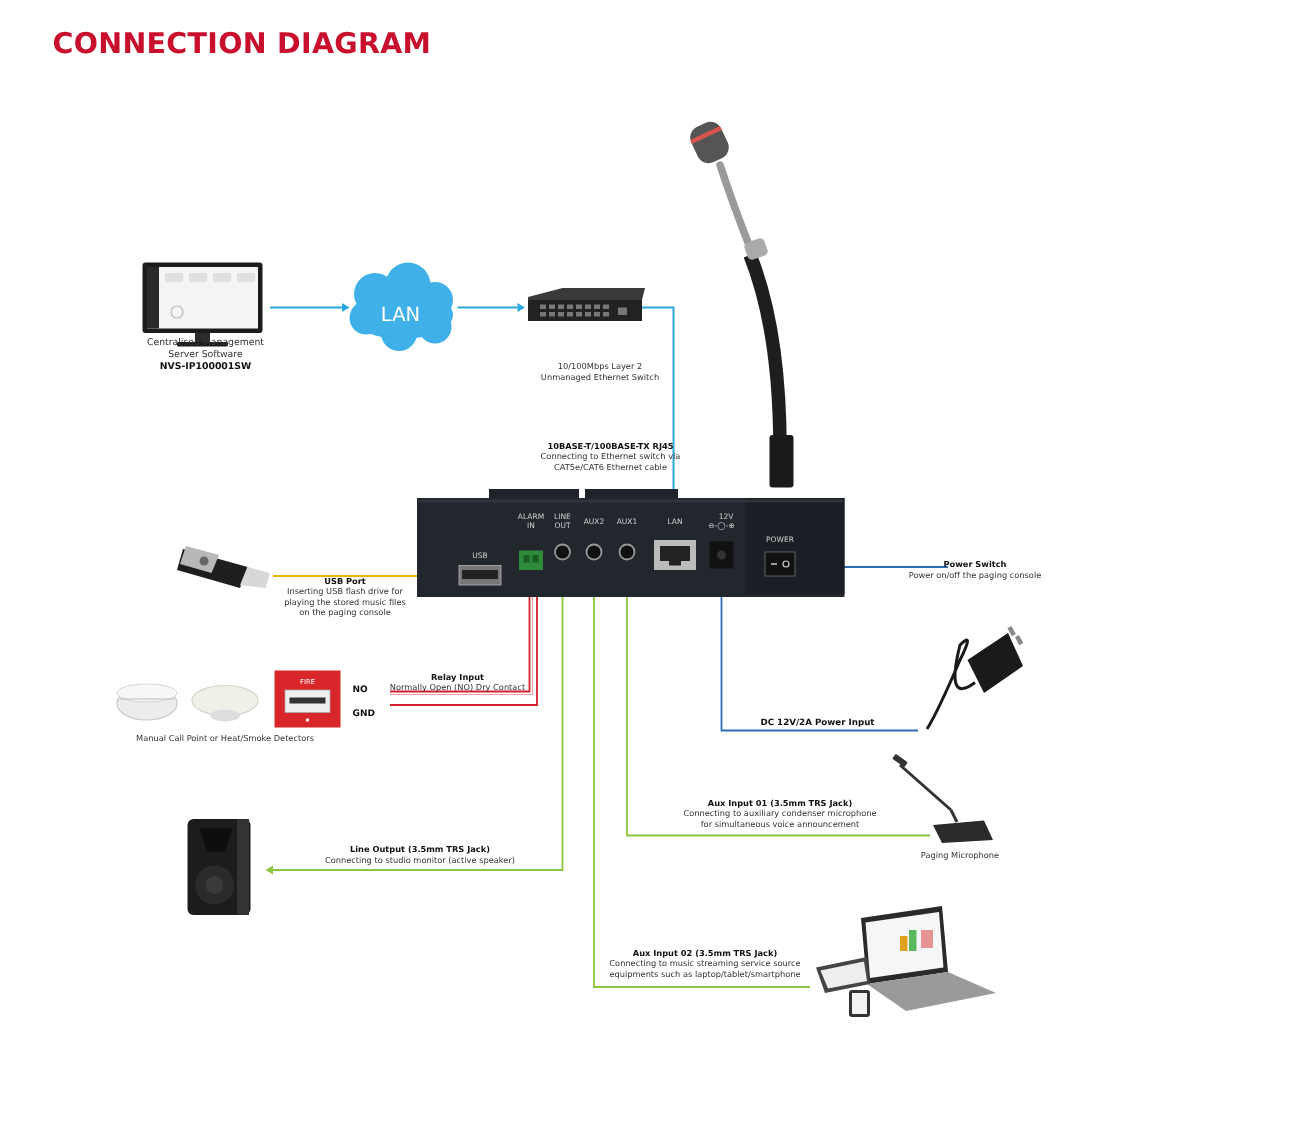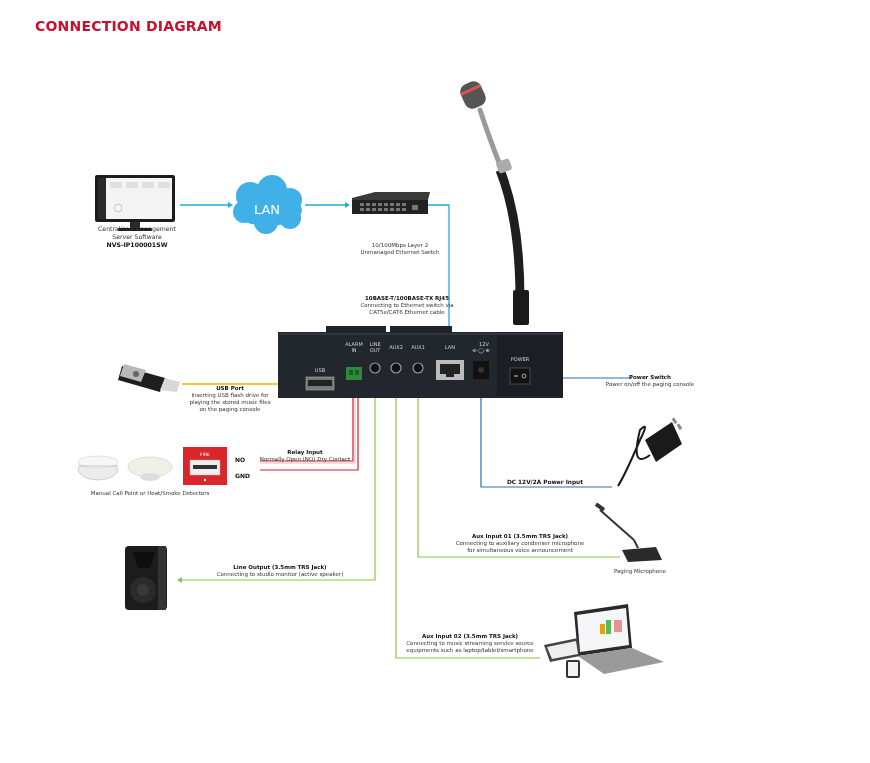--- a/index.html
+++ b/index.html
@@ -4,7 +4,7 @@
 <style>
   html,body{margin:0;padding:0;background:#ffffff;}
   body{width:870px;height:763px;position:relative;overflow:hidden;font-family:"DejaVu Sans",sans-serif;}
-  .title{position:absolute;left:35px;top:18px;font-family:"DejaVu Sans",sans-serif;font-weight:bold;font-size:14px;color:#c8102e;letter-spacing:0.2px;text-align:right;}
+  .title{position:absolute;left:35px;top:18px;font-family:"DejaVu Sans",sans-serif;font-weight:bold;font-size:19px;color:#c8102e;letter-spacing:0.2px;text-align:right;}
   svg#diagram{position:absolute;left:0;top:0;}
   .lbl{position:absolute;font-size:6.2px;color:#333;text-align:center;line-height:8px;white-space:nowrap;font-family:"DejaVu Sans",sans-serif;}
   .bold{font-weight:bold;color:#111;}

